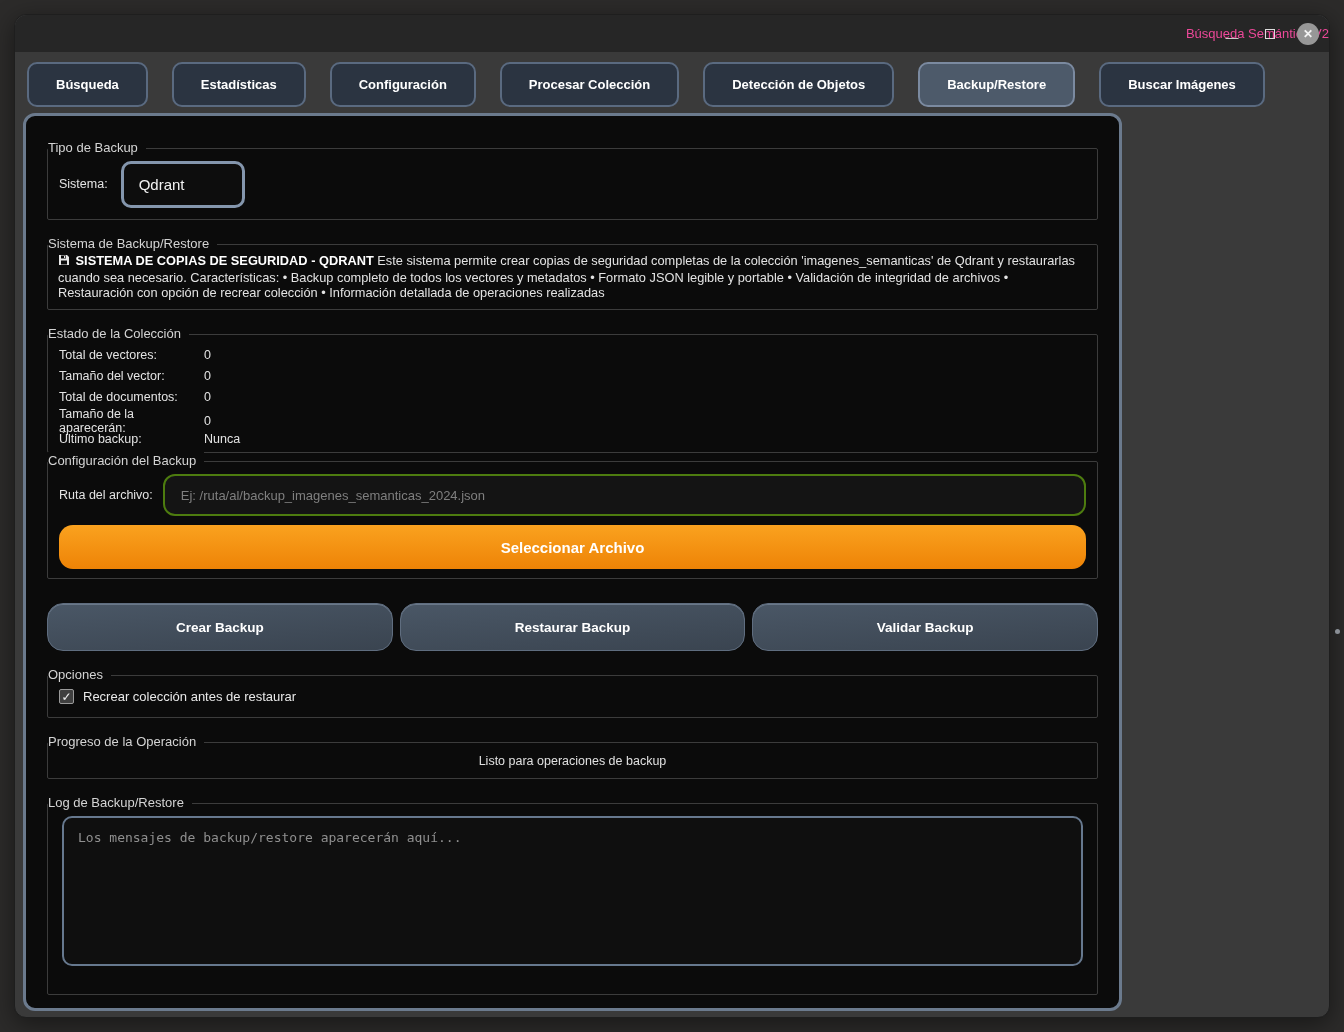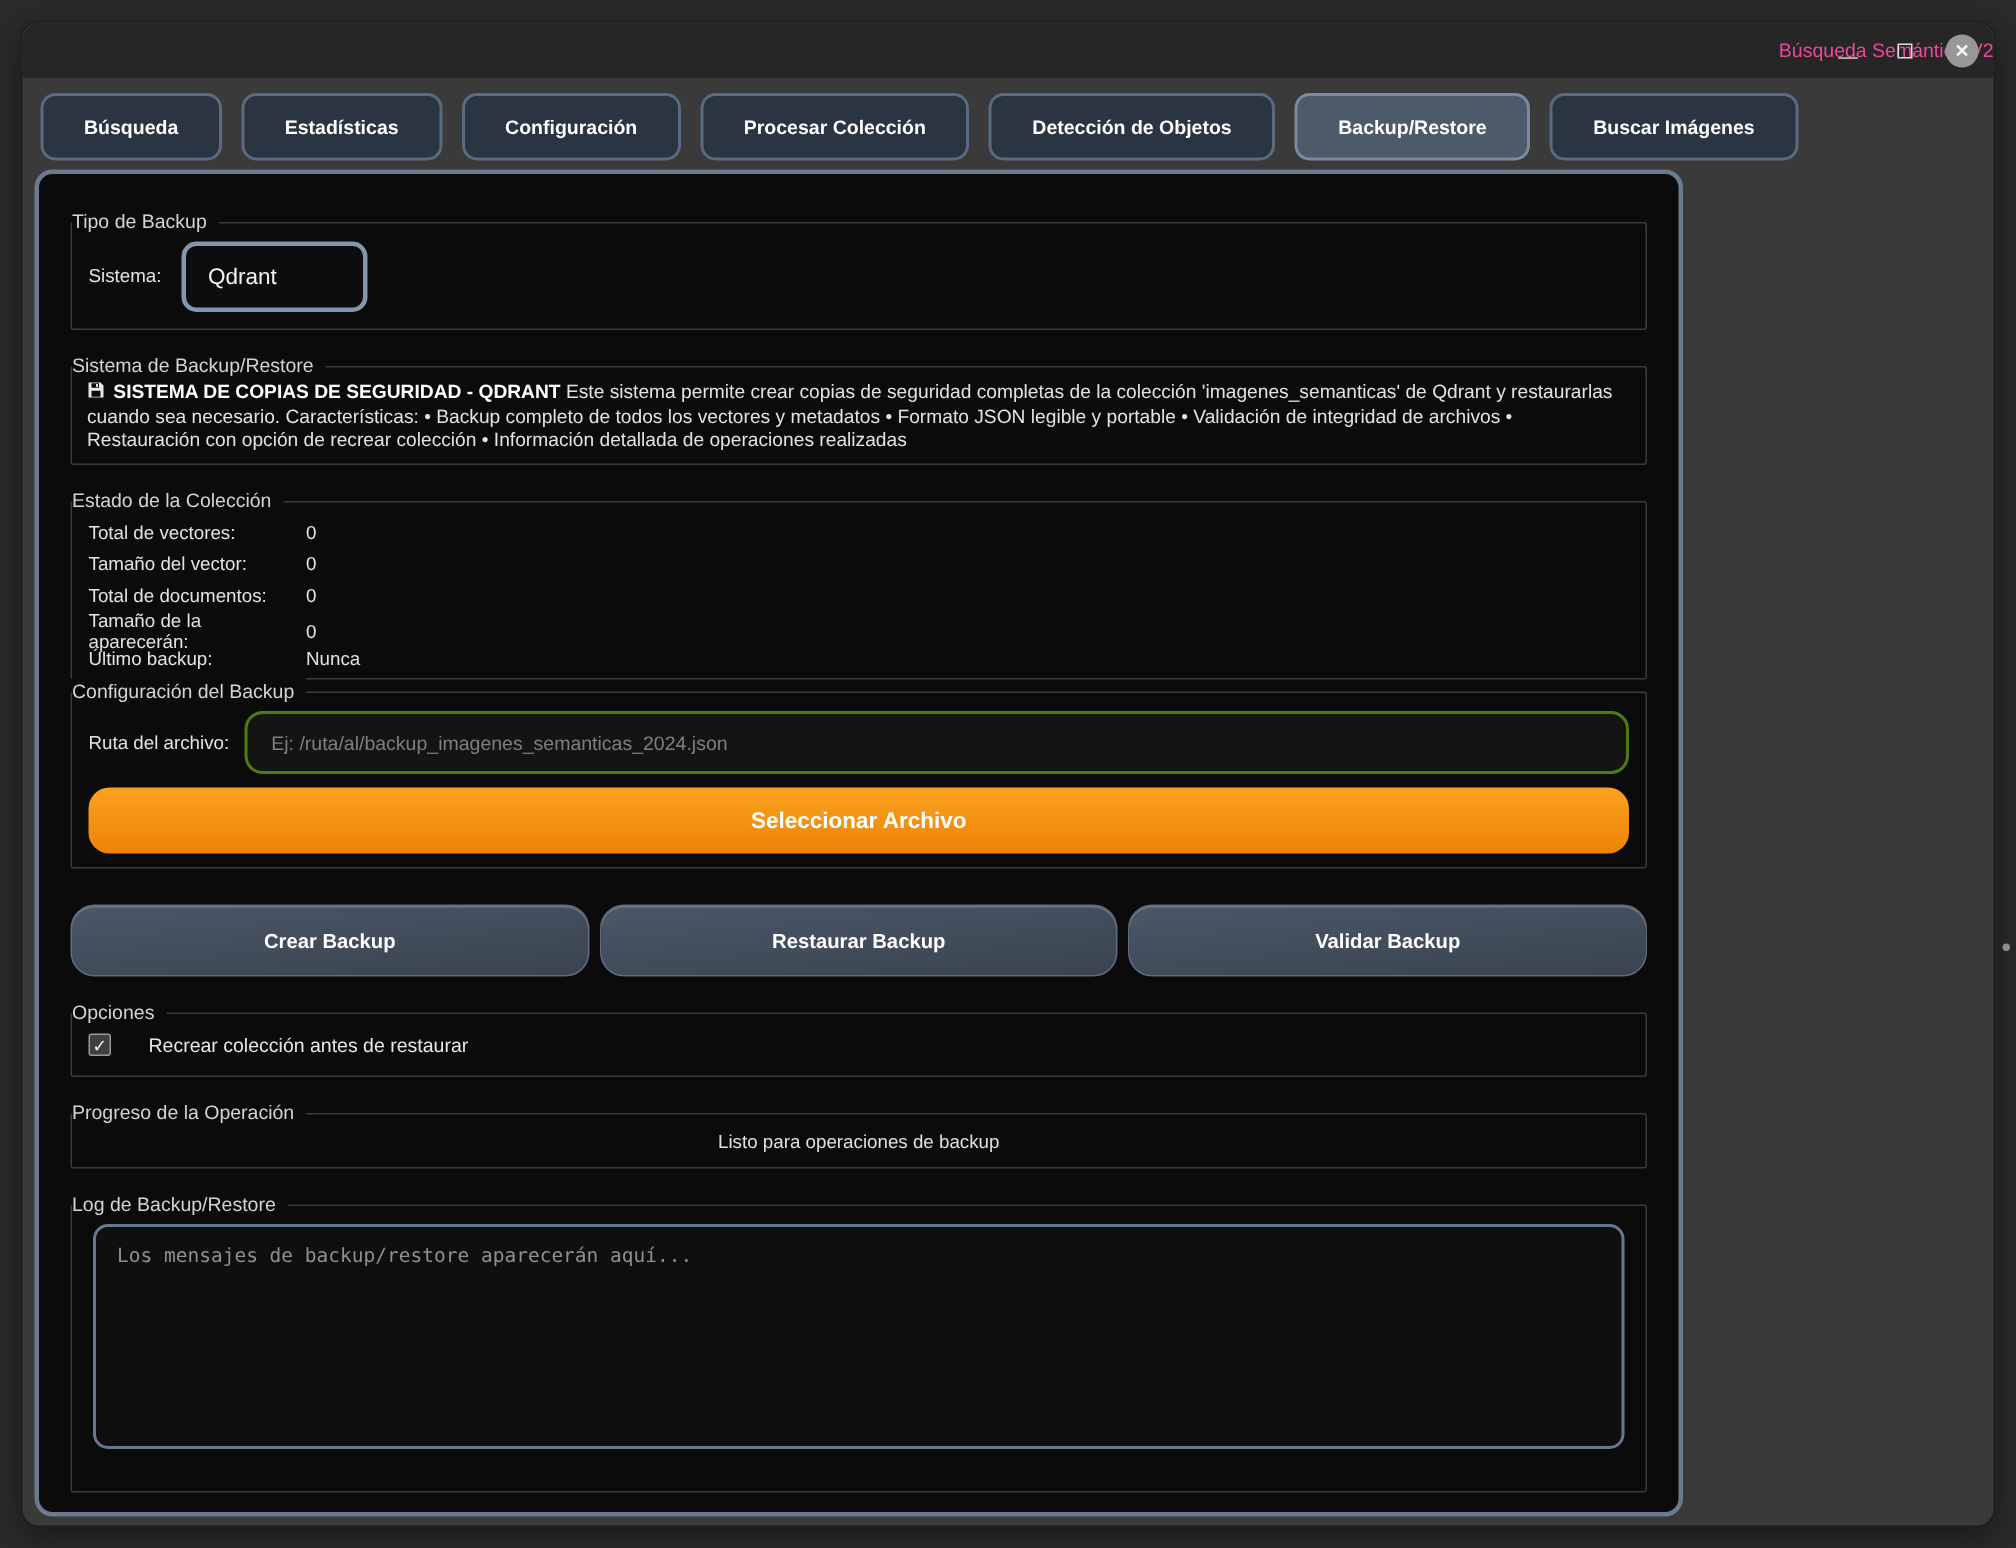--- a/index.html
+++ b/index.html
@@ -39,7 +39,7 @@
   }
   
   .tabbar {
-    display:flex; gap:13px; padding:10px 0 0 12px; height:57px; align-items:flex-start;
+    display:flex; gap:24px; padding:10px 0 0 12px; height:57px; align-items:flex-start;
   }
   .tab {
     height:45px; padding:0 27px; display:flex; align-items:center; justify-content:center;

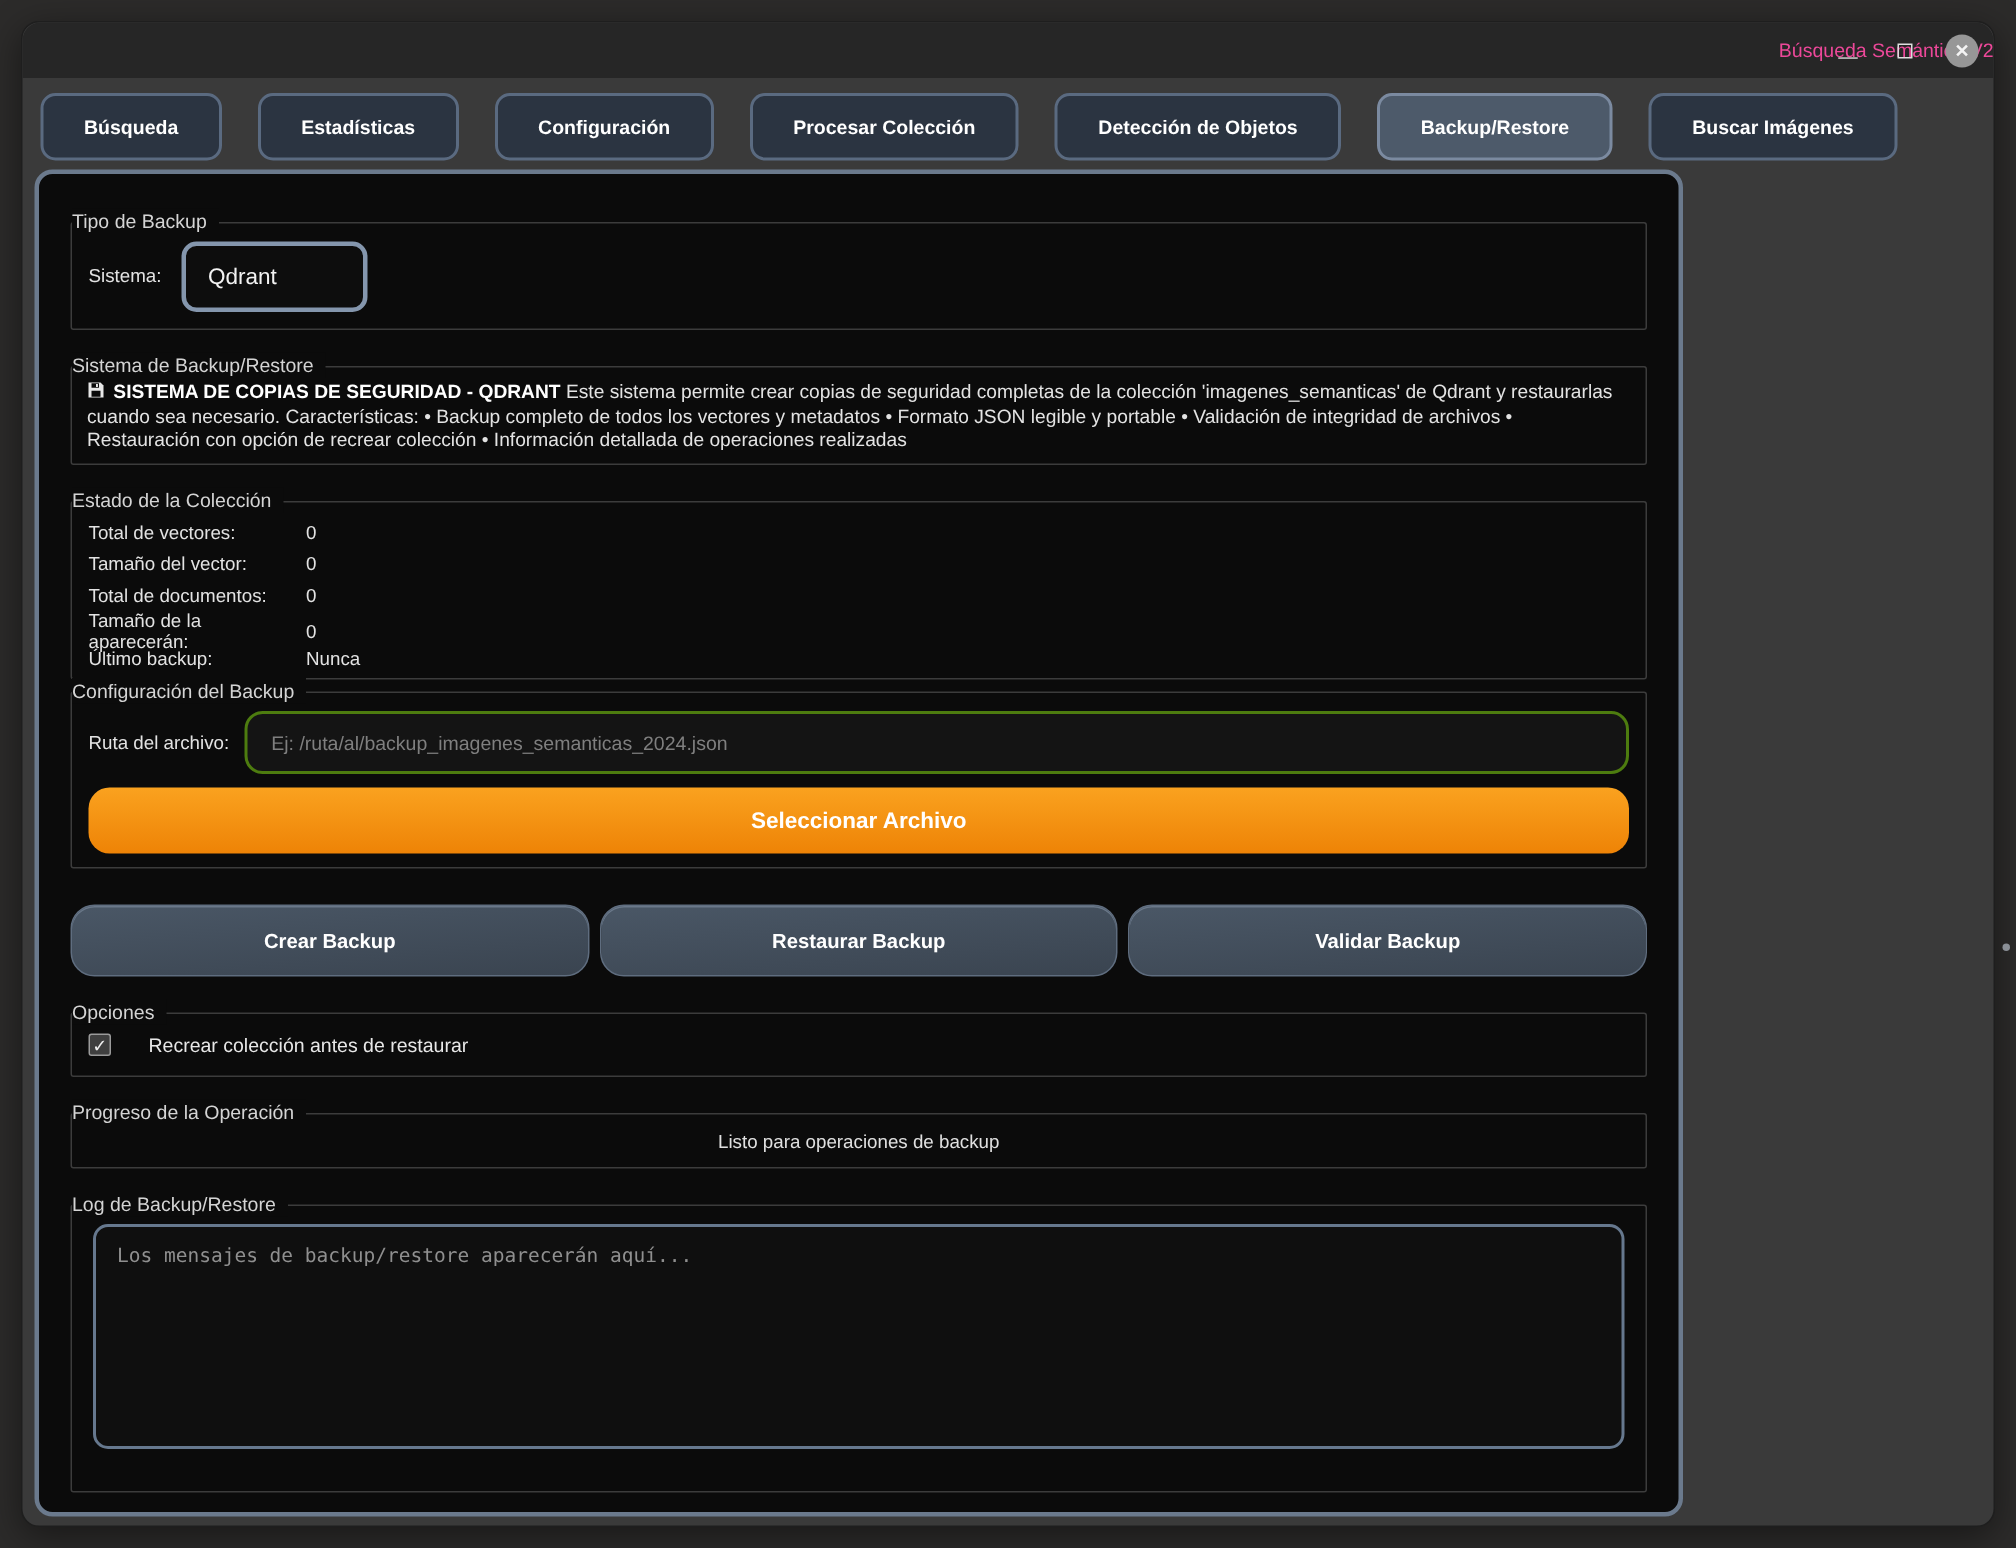--- a/index.html
+++ b/index.html
@@ -108,7 +108,7 @@
     font-size:13.5px; font-weight:bold; color:#ffffff; cursor:pointer;
   }
   
-  .sec-opciones { margin-top:24px; height:43px; display:flex; align-items:center; padding-left:11px;gap:16px; }
+  .sec-opciones { margin-top:24px; height:43px; display:flex; align-items:center; padding-left:11px; }
   .checkbox {
     width:15px; height:15px; background:#3f3f3f; border:1px solid #9a9a9a;
     display:flex; align-items:center; justify-content:center;

